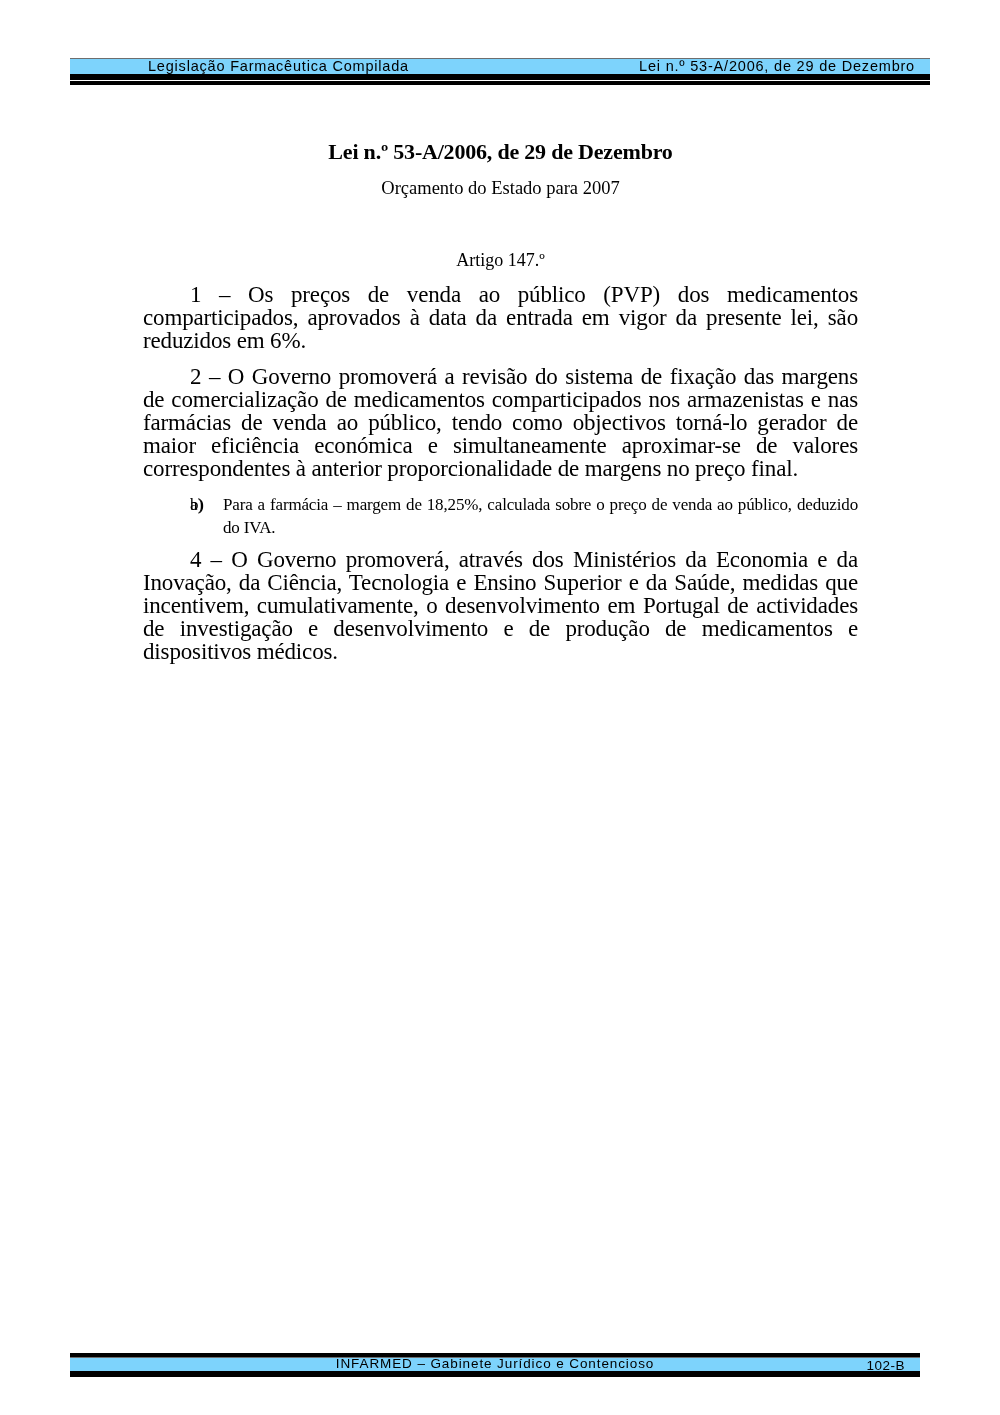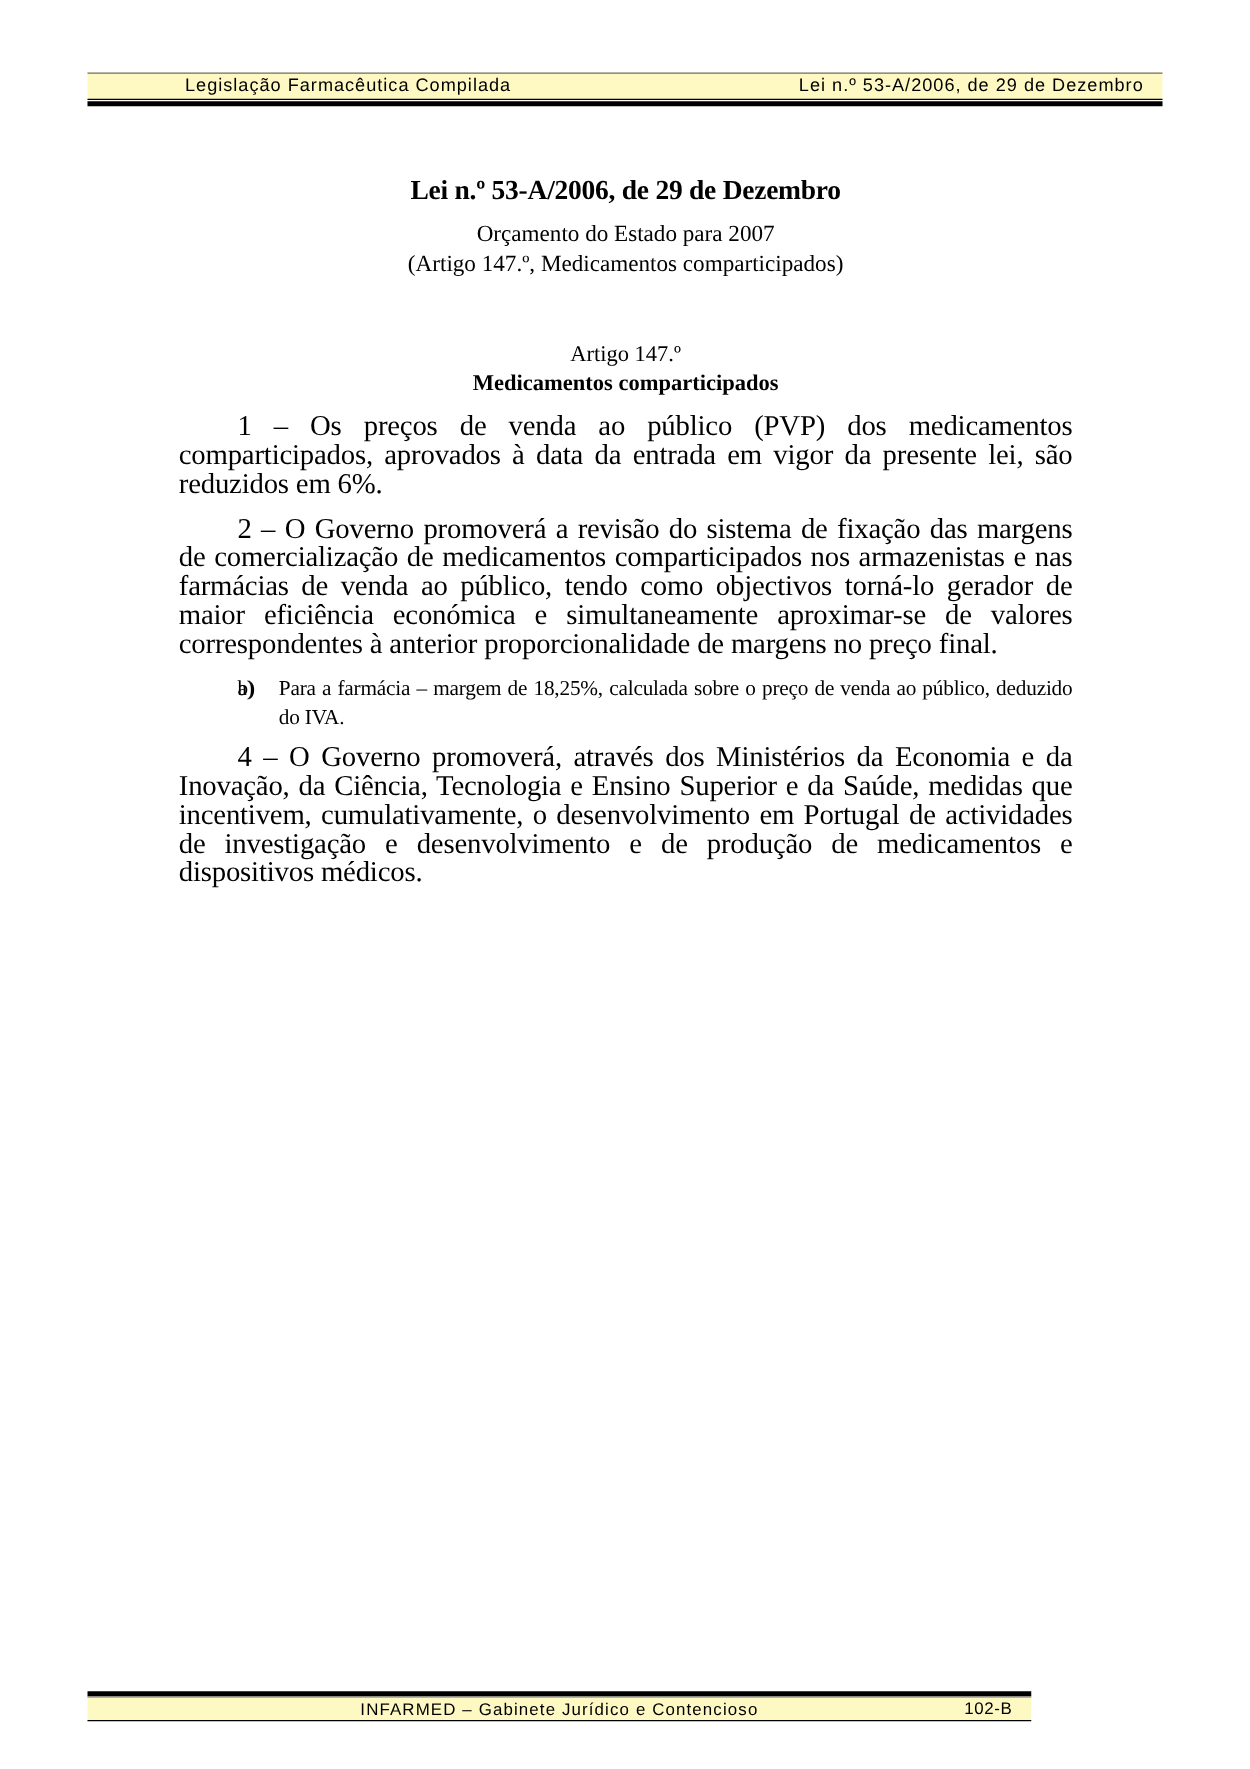--- a/index.html
+++ b/index.html
@@ -22,12 +22,12 @@
     top: 58px;
   }
   .bar {
-    background: #fef9c3;
+    background: #7dd3fc;
     border-top: 1px solid #6e6e6e;
-    border-bottom: 1px solid #000000;
+    border-bottom: 6px solid #000000;
     font-family: "Liberation Sans", sans-serif;
     display: flex;
-    align-items: center;
+    align-items: flex-end;
   }
   .header-bar {
     height: 22px;

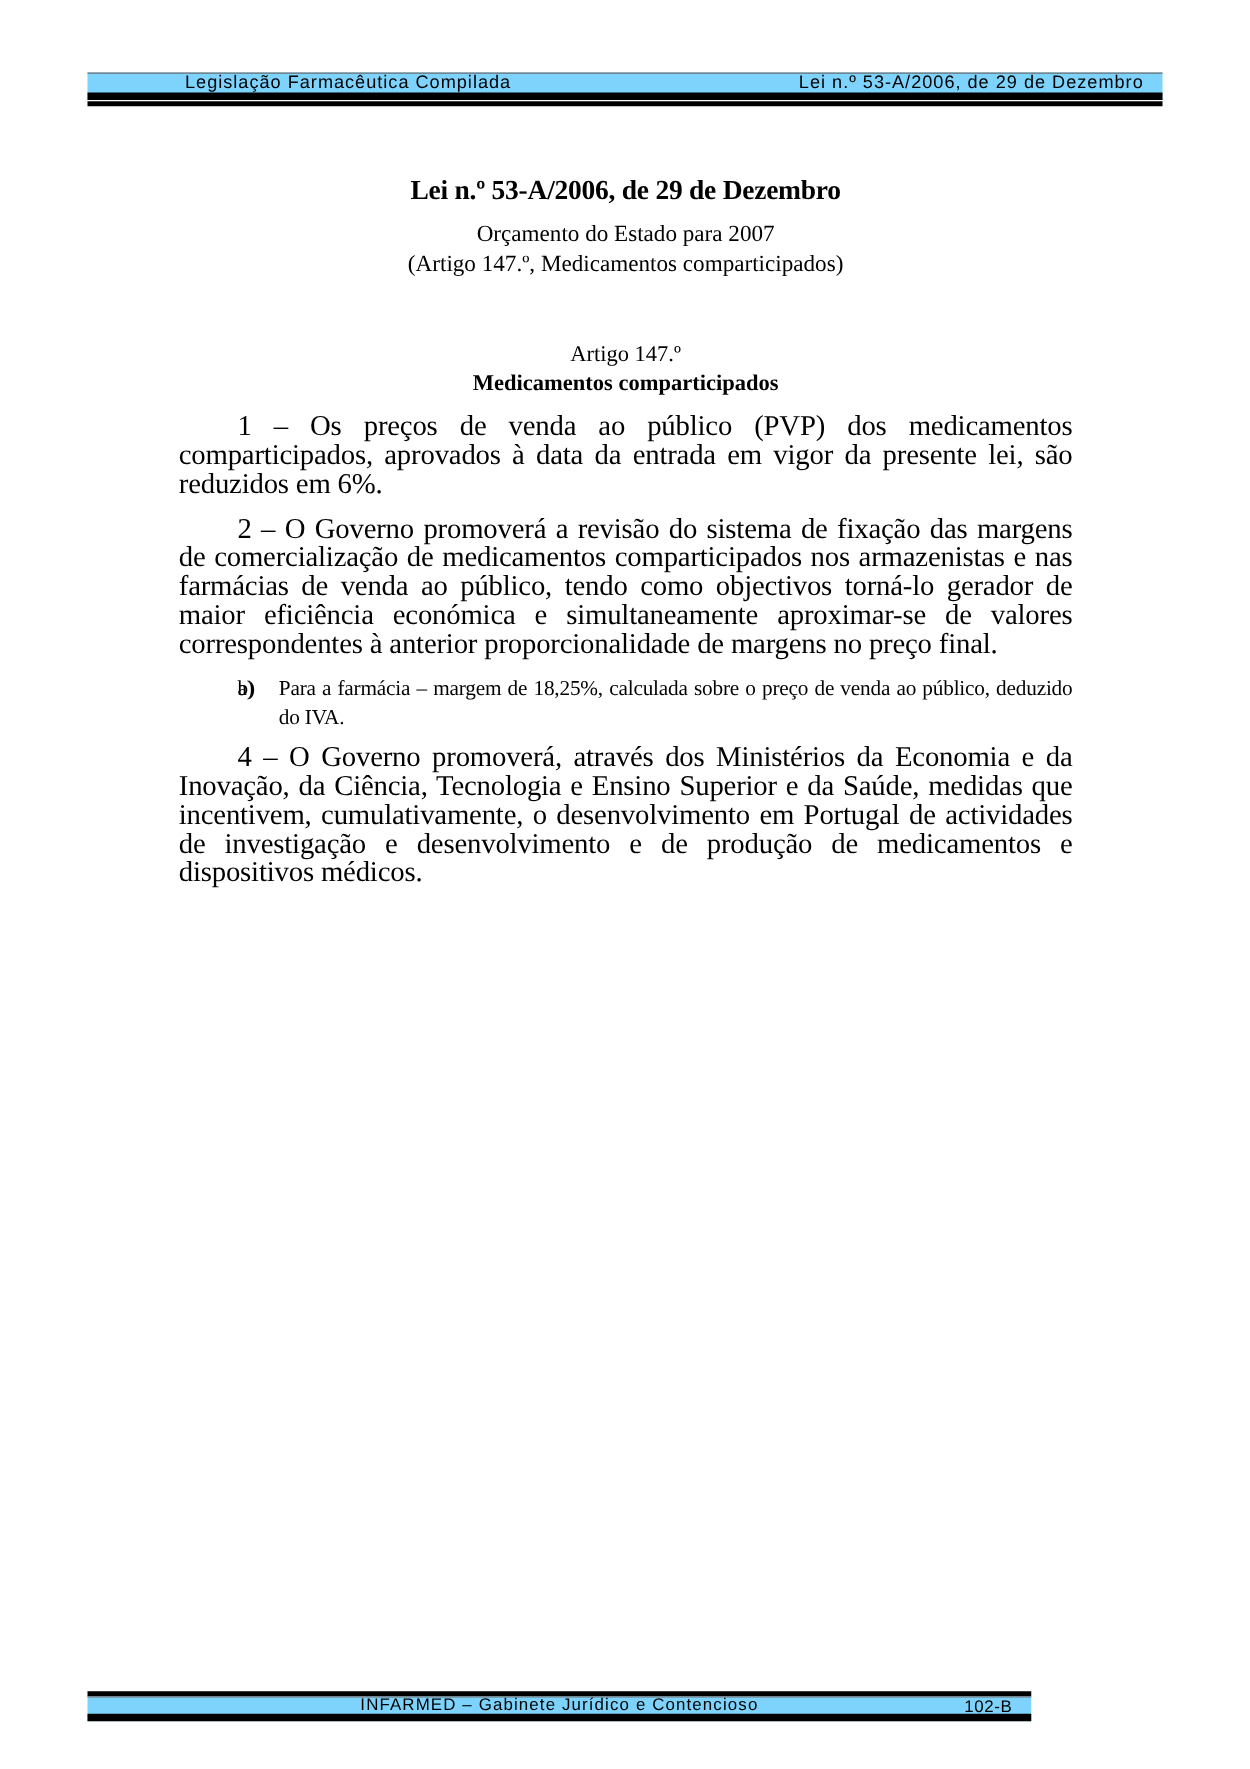--- a/index.html
+++ b/index.html
@@ -138,7 +138,6 @@
 
     <div class="doc-subtitle">
       <div>Orçamento do Estado para 2007</div>
-      <div>(Artigo 147.º, Medicamentos comparticipados)</div>
     </div>
 
     <div class="article-heading">

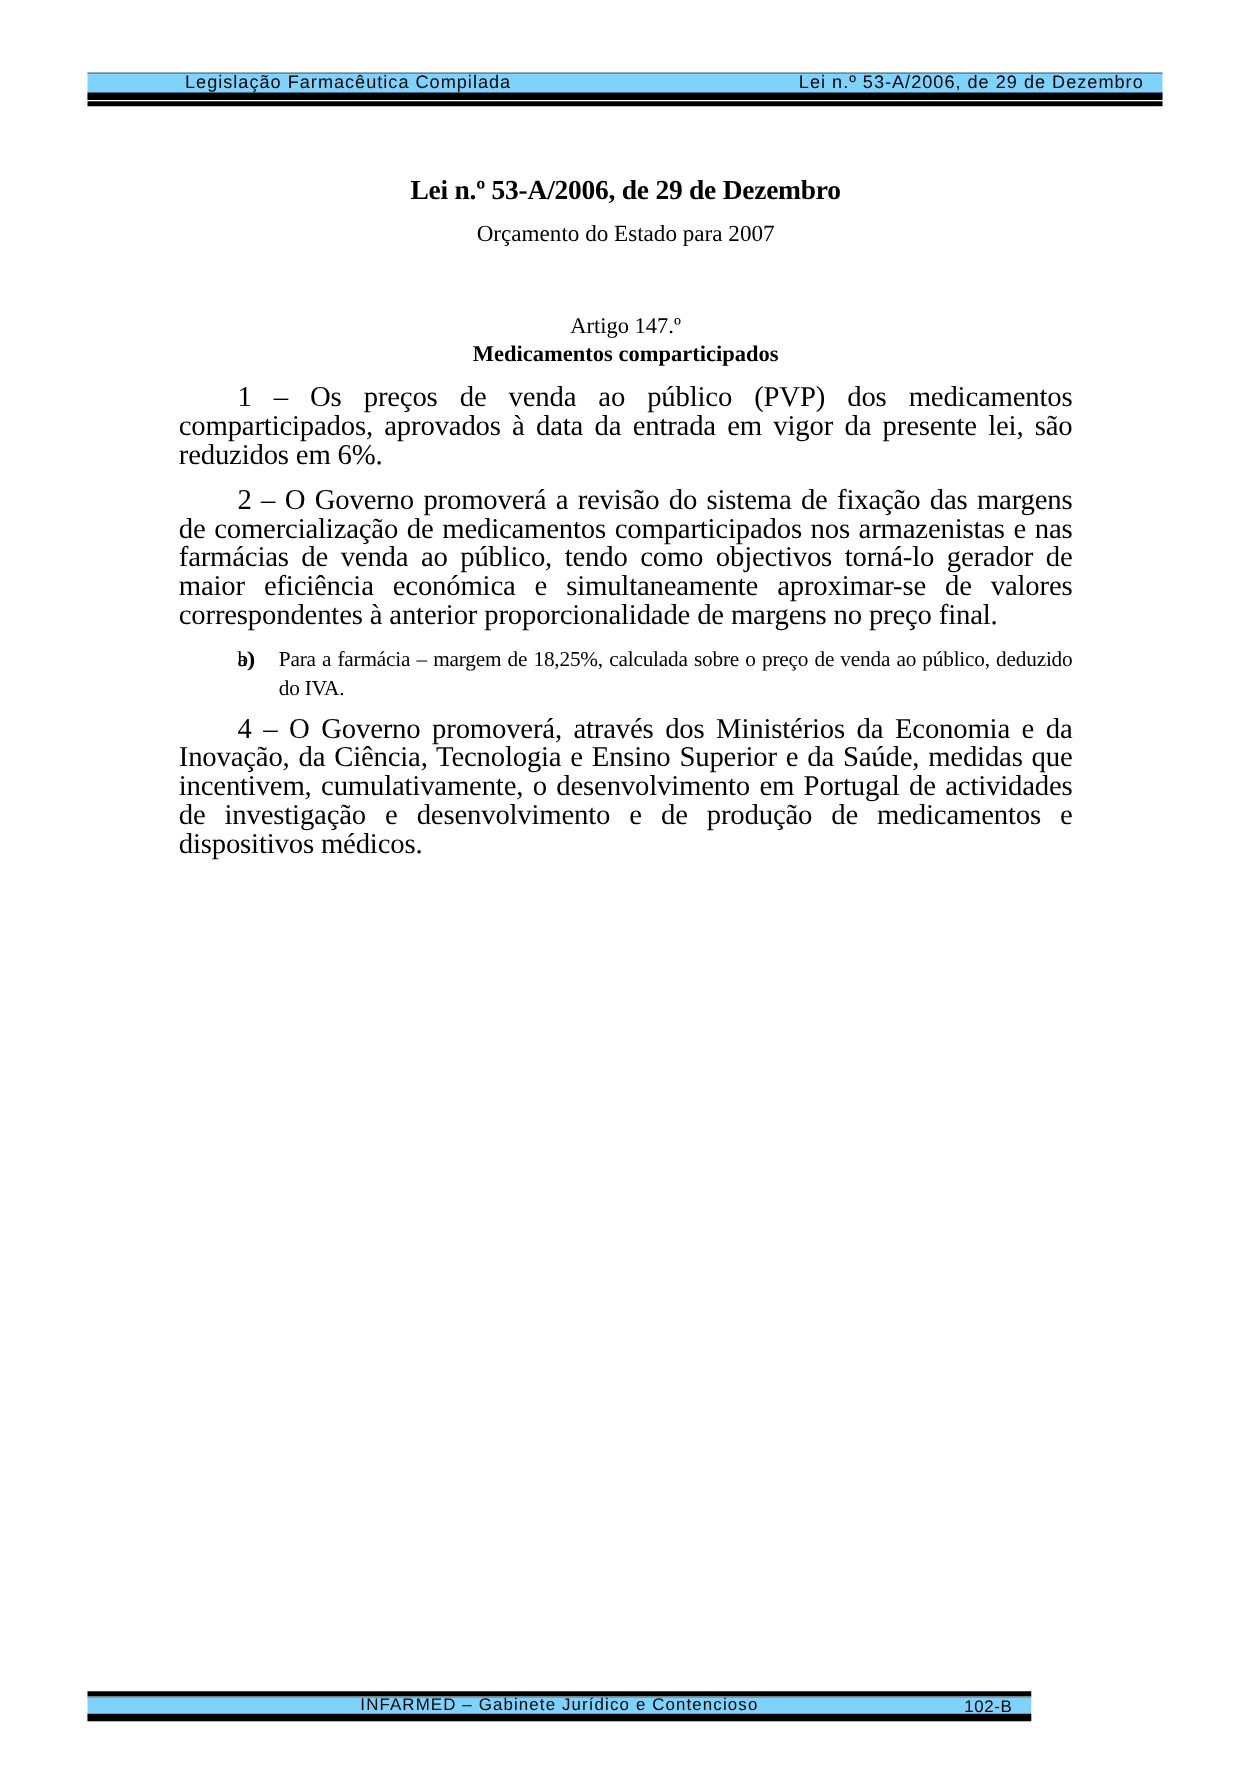--- a/index.html
+++ b/index.html
@@ -142,7 +142,6 @@
 
     <div class="article-heading">
       <div>Artigo 147.º</div>
-      <div class="article-name">Medicamentos comparticipados</div>
     </div>
 
     <p class="para">1 – Os preços de venda ao público (PVP) dos medicamentos comparticipados, aprovados à data da entrada em vigor da presente lei, são reduzidos em 6%.</p>

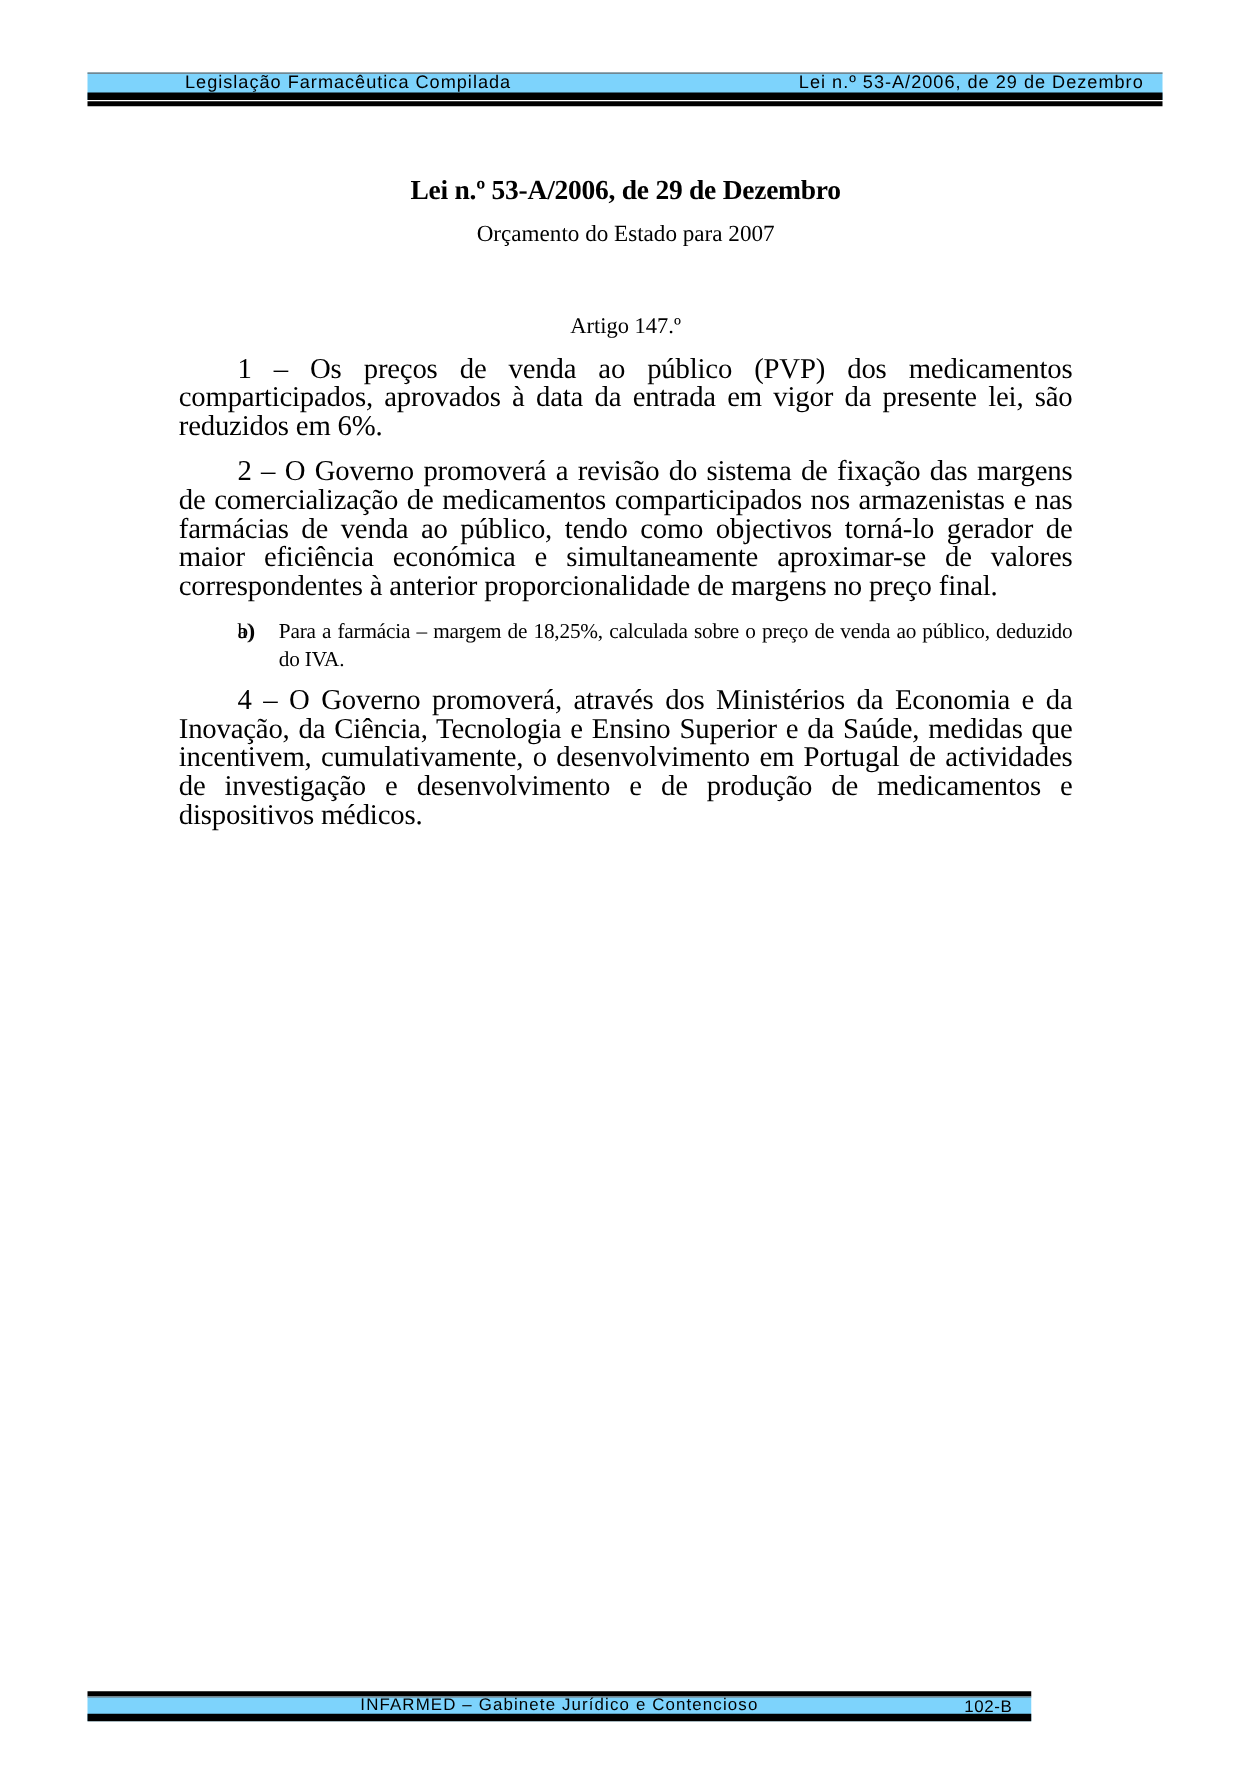--- a/index.html
+++ b/index.html
@@ -99,7 +99,7 @@
   .page-footer {
     position: absolute;
     left: 70px;
-    width: 755px;
+    width: 850px;
     top: 1353px;
   }
   .footer-bar {

